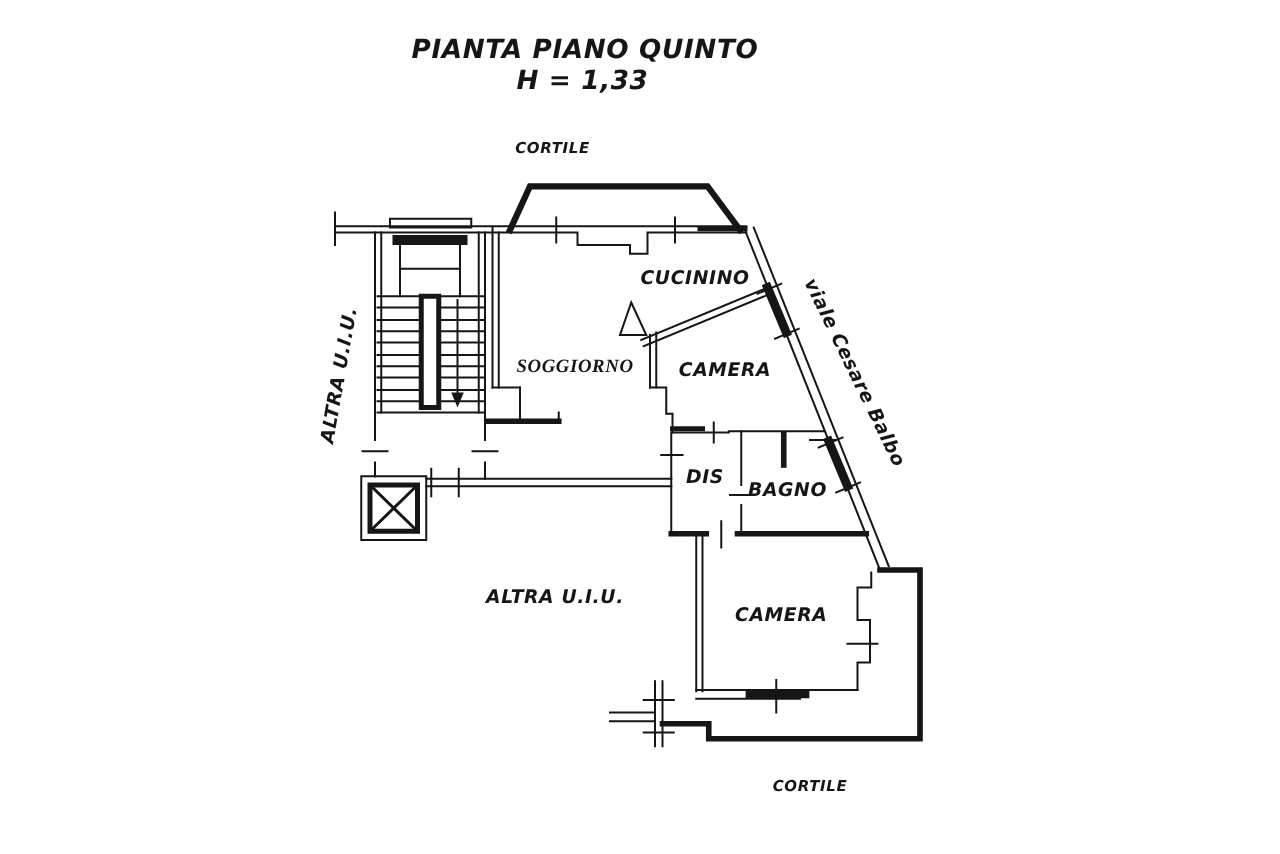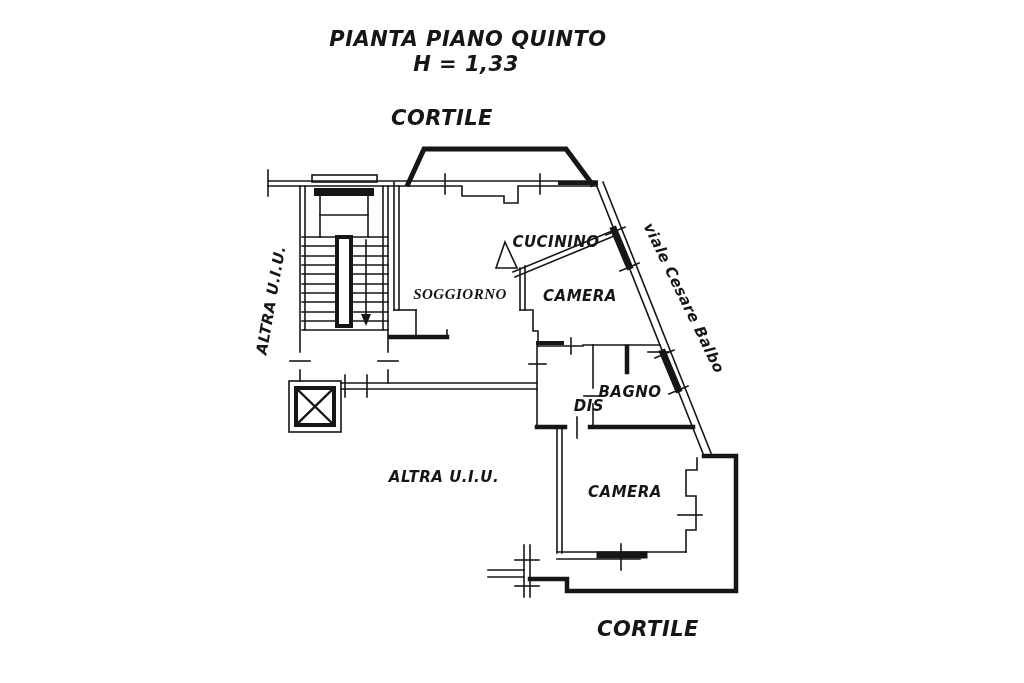--- a/index.html
+++ b/index.html
@@ -14,7 +14,7 @@
     white-space:nowrap;letter-spacing:.5px;
   }
   .title-line{font-size:21px;}
-  .cortile{font-size:21px;}
+  .cortile{font-size:12px;}
   .room{font-size:15px;}
   .rot-left{transform:translate(-50%,-50%) rotate(-80deg);}
   .rot-street{transform:translate(-50%,-50%) rotate(64deg);}

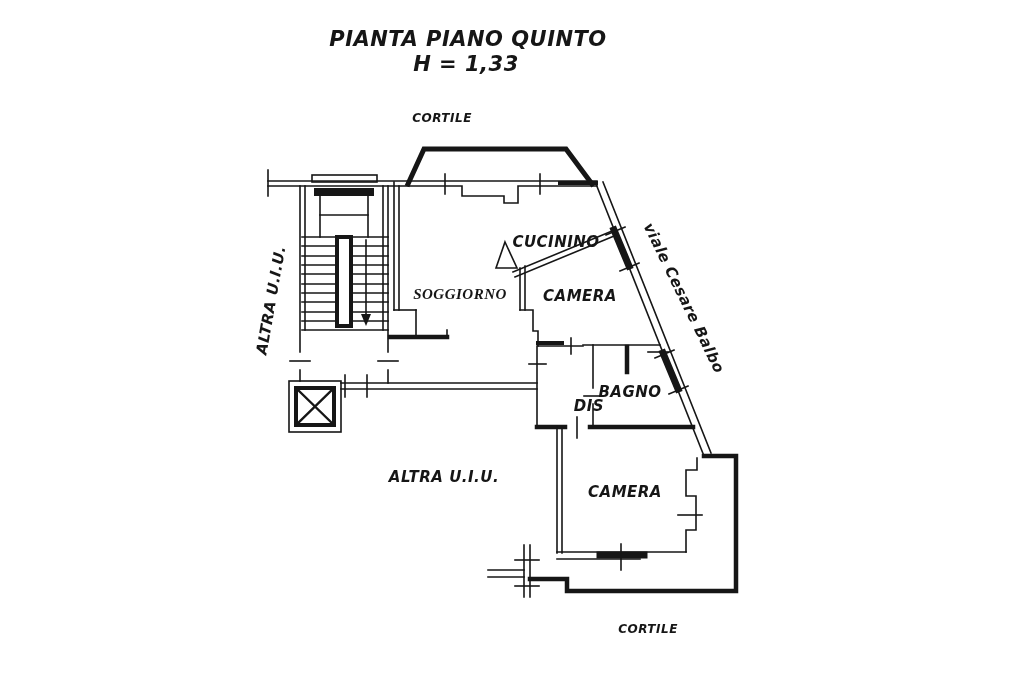--- a/index.html
+++ b/index.html
@@ -172,7 +172,7 @@
   <div class="lbl cortile" style="left:442px;top:118px;">CORTILE</div>
   <div class="lbl cortile" style="left:648px;top:629px;">CORTILE</div>
 
-  <div class="lbl room" style="left:556px;top:222px;margin-top:20px;">CUCININO</div>
+  <div class="lbl room" style="left:556px;top:222px;">CUCININO</div>
   <div class="lbl room" style="left:460px;top:294px;font-family:Liberation Serif, serif;">SOGGIORNO</div>
   <div class="lbl room" style="left:580px;top:296px;">CAMERA</div>
   <div class="lbl room" style="left:564px;top:406px;margin-left:25px;">DIS</div>

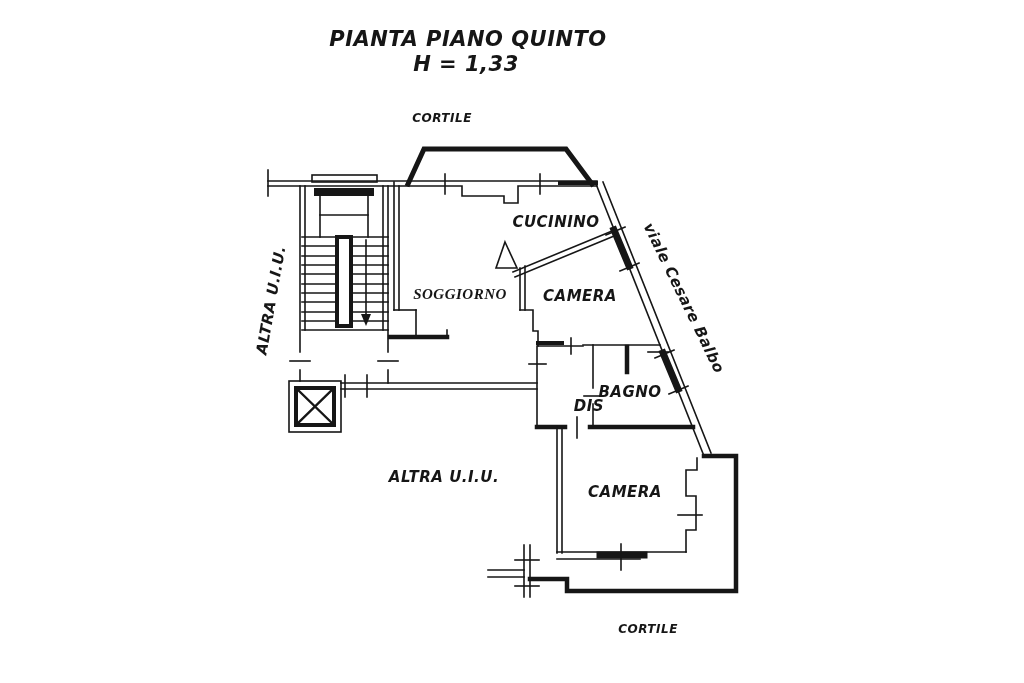--- a/index.html
+++ b/index.html
@@ -175,7 +175,7 @@
   <div class="lbl room" style="left:556px;top:222px;">CUCININO</div>
   <div class="lbl room" style="left:460px;top:294px;font-family:Liberation Serif, serif;">SOGGIORNO</div>
   <div class="lbl room" style="left:580px;top:296px;">CAMERA</div>
-  <div class="lbl room" style="left:564px;top:406px;margin-left:25px;">DIS</div>
+  <div class="lbl room" style="left:564px;top:381px;">DIS</div>
   <div class="lbl room" style="left:630px;top:392px;">BAGNO</div>
   <div class="lbl room" style="left:625px;top:492px;">CAMERA</div>
 

